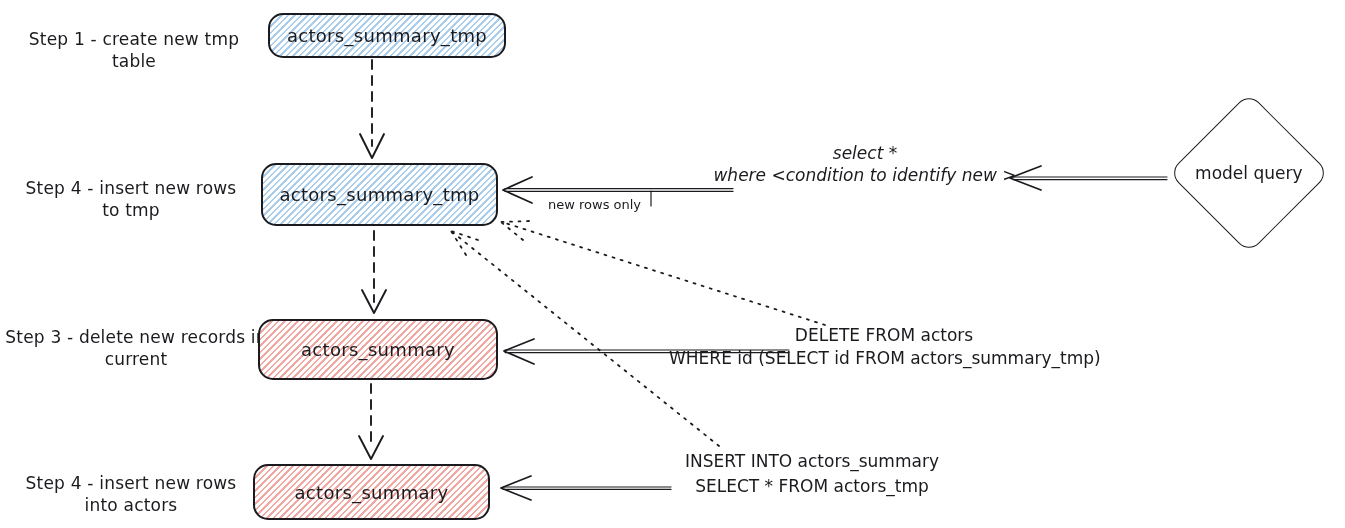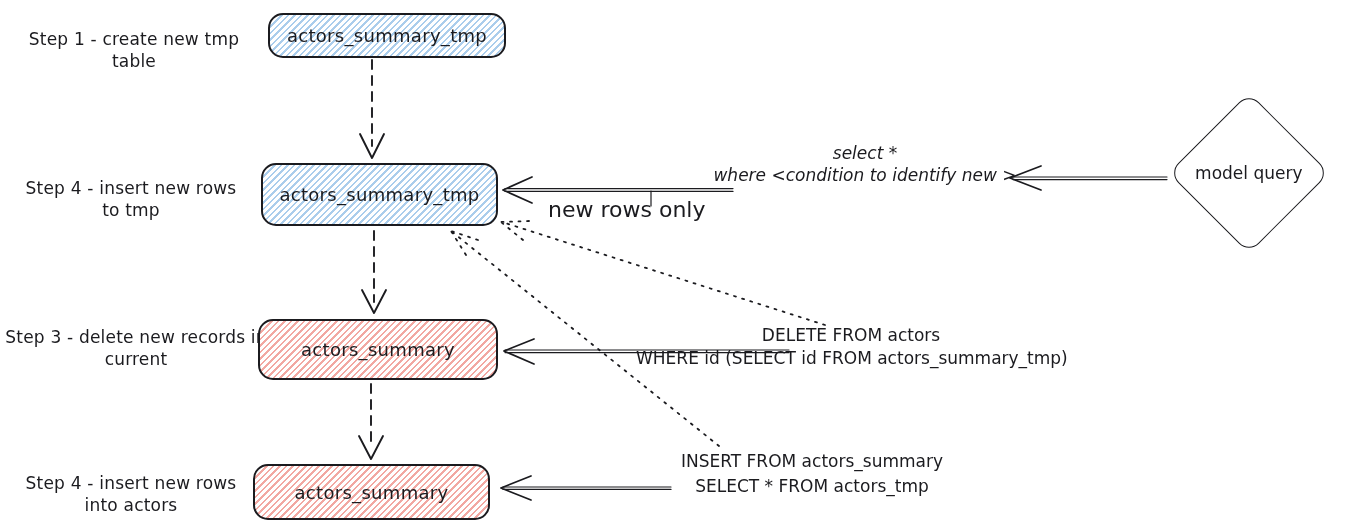--- a/index.html
+++ b/index.html
@@ -49,7 +49,7 @@
   }
   .edge-label {
     text-align: left;
-    font-size: 22px;
+    font-size: 13px;
     white-space: nowrap;
   }
 

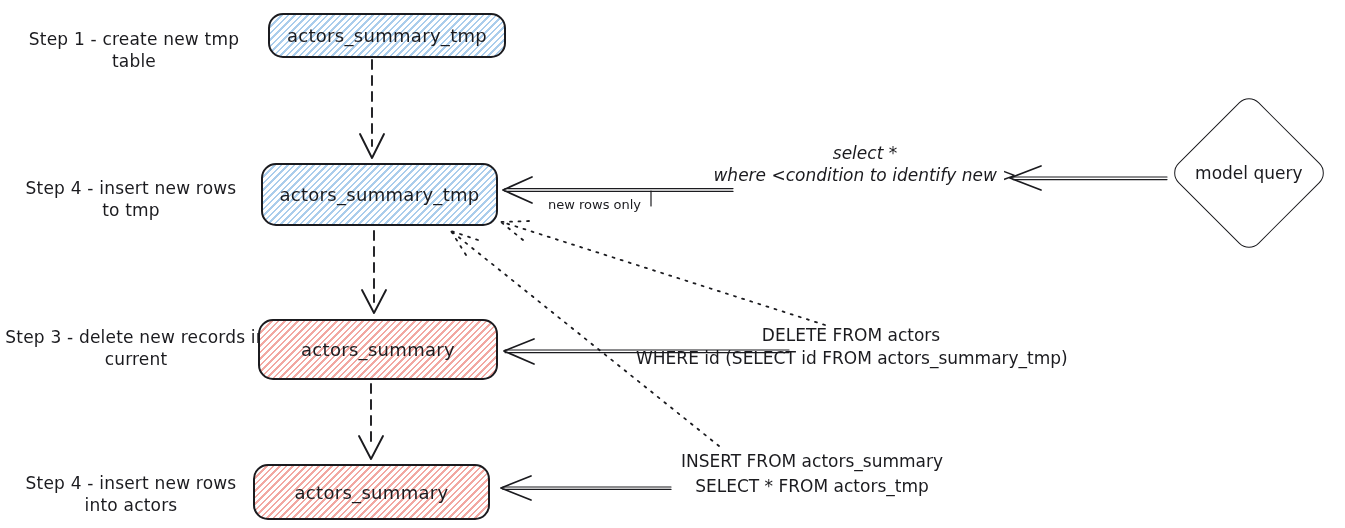--- a/index.html
+++ b/index.html
@@ -152,7 +152,7 @@
     <div>where &lt;condition to identify new &gt;</div>
   </div>
 
-  <div class="abs sql-note" style="left:636px; top:324px; width:430px;">
+  <div class="abs sql-note" style="left:669px; top:324px; width:430px;">
     <div>DELETE FROM actors</div>
     <div>WHERE id (SELECT id FROM actors_summary_tmp)</div>
   </div>

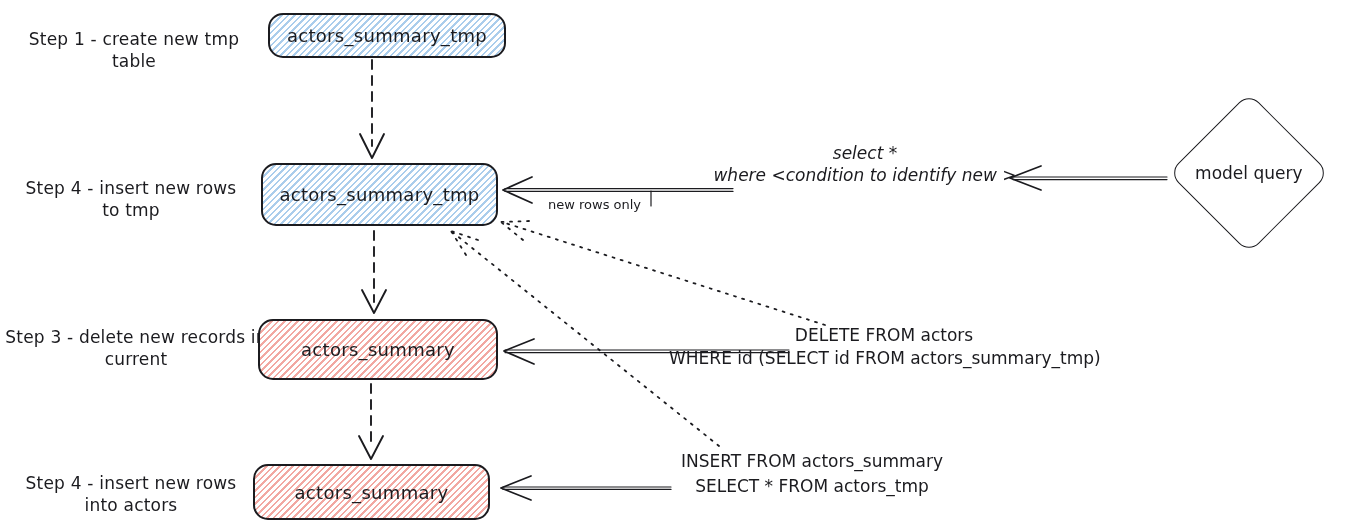--- a/index.html
+++ b/index.html
@@ -158,7 +158,7 @@
   </div>
 
   <div class="abs sql-note" style="left:662px; top:449px; width:300px; line-height:25px;">
-    <div>INSERT FROM actors_summary</div>
+    <div>INSERT INTO actors_summary</div>
     <div>SELECT * FROM actors_tmp</div>
   </div>
 

